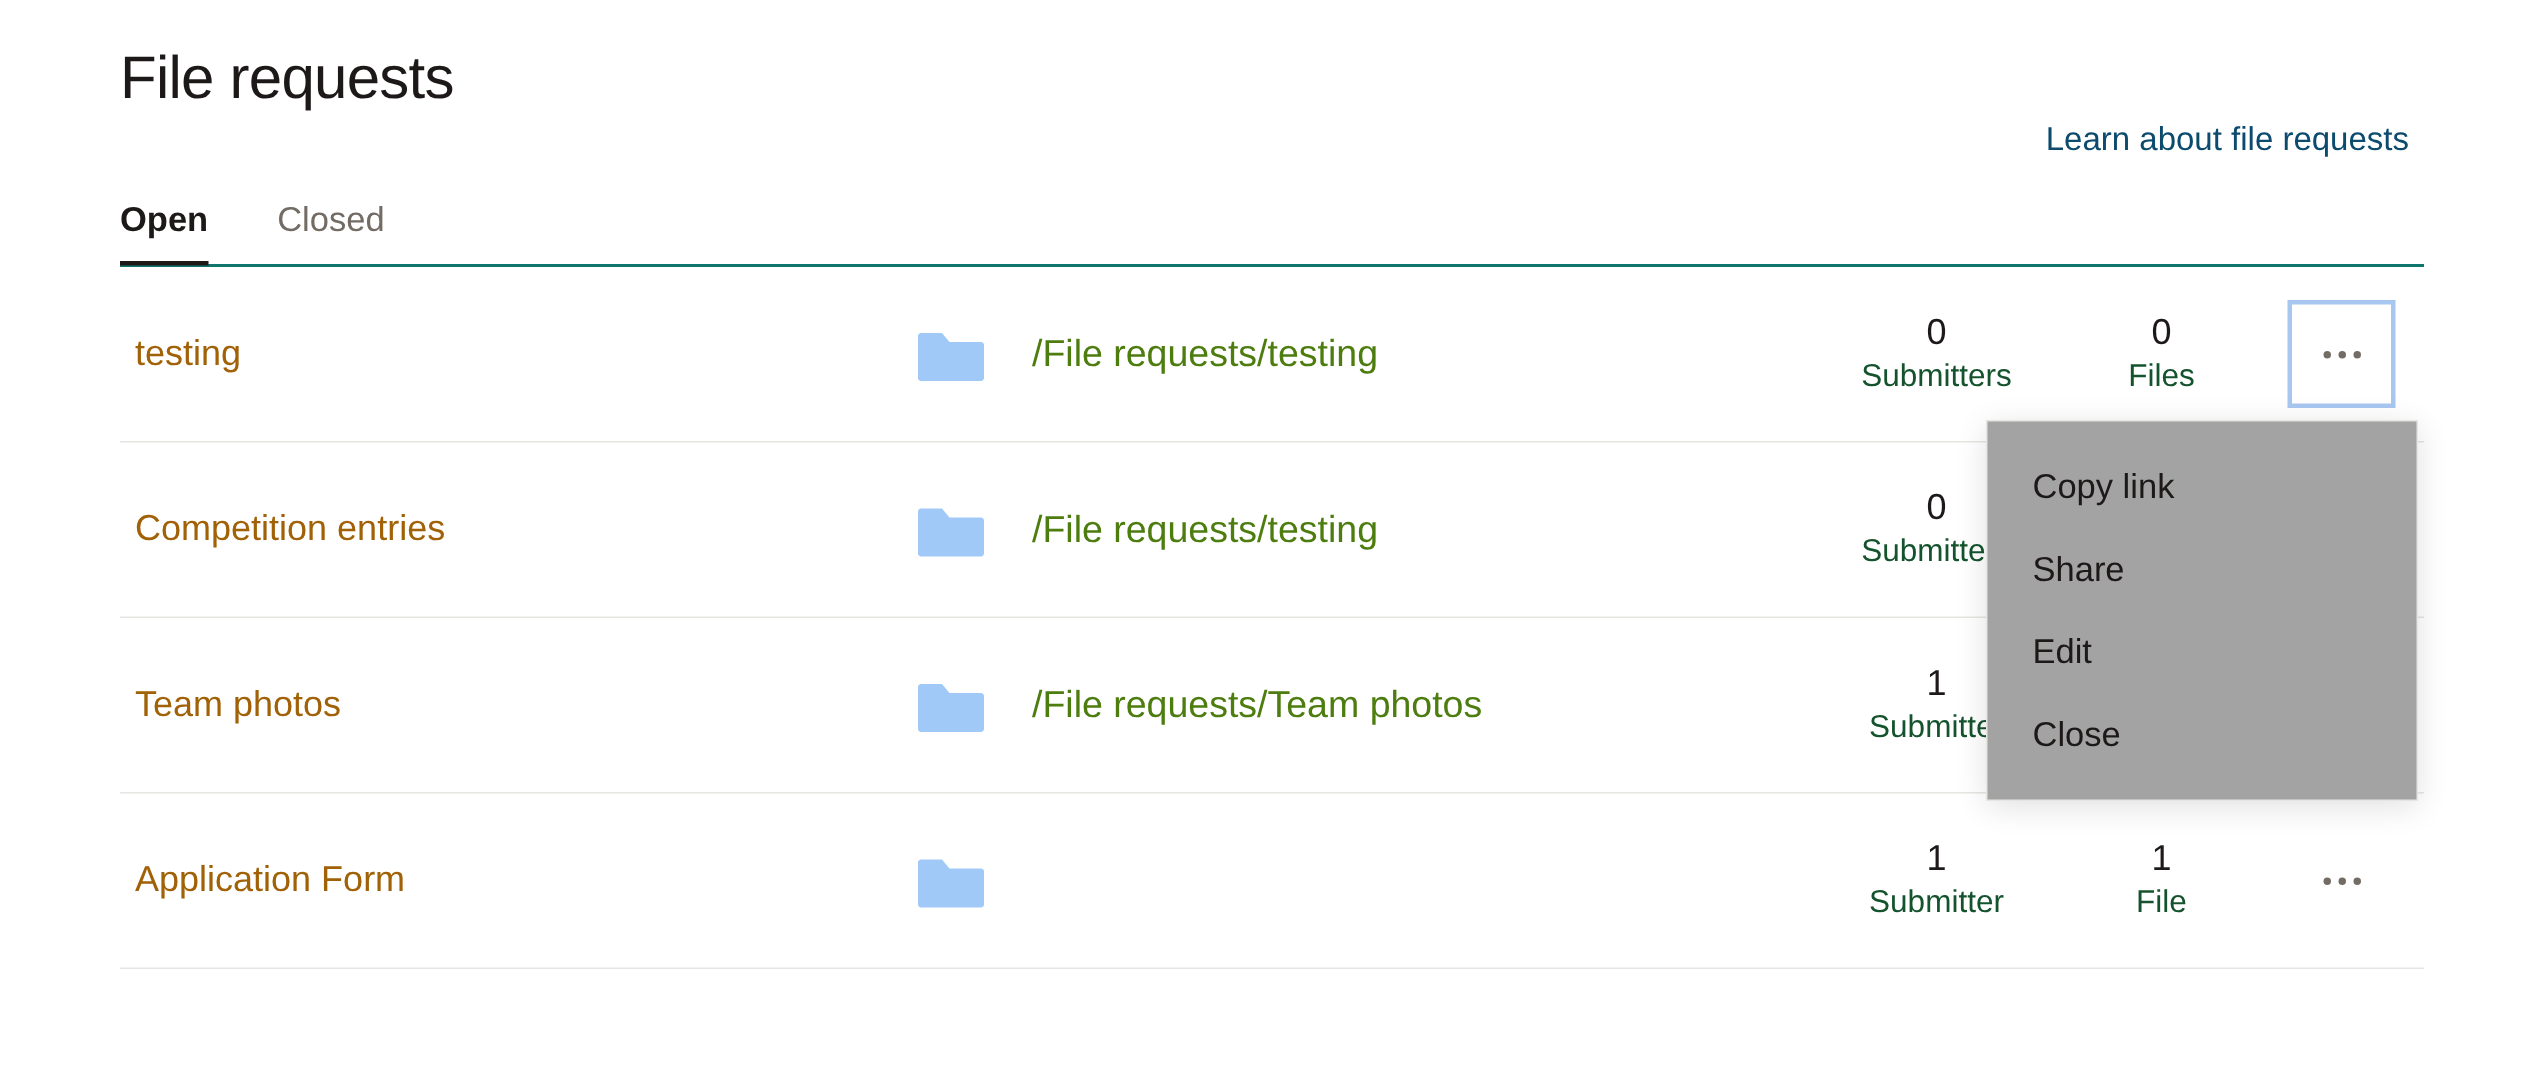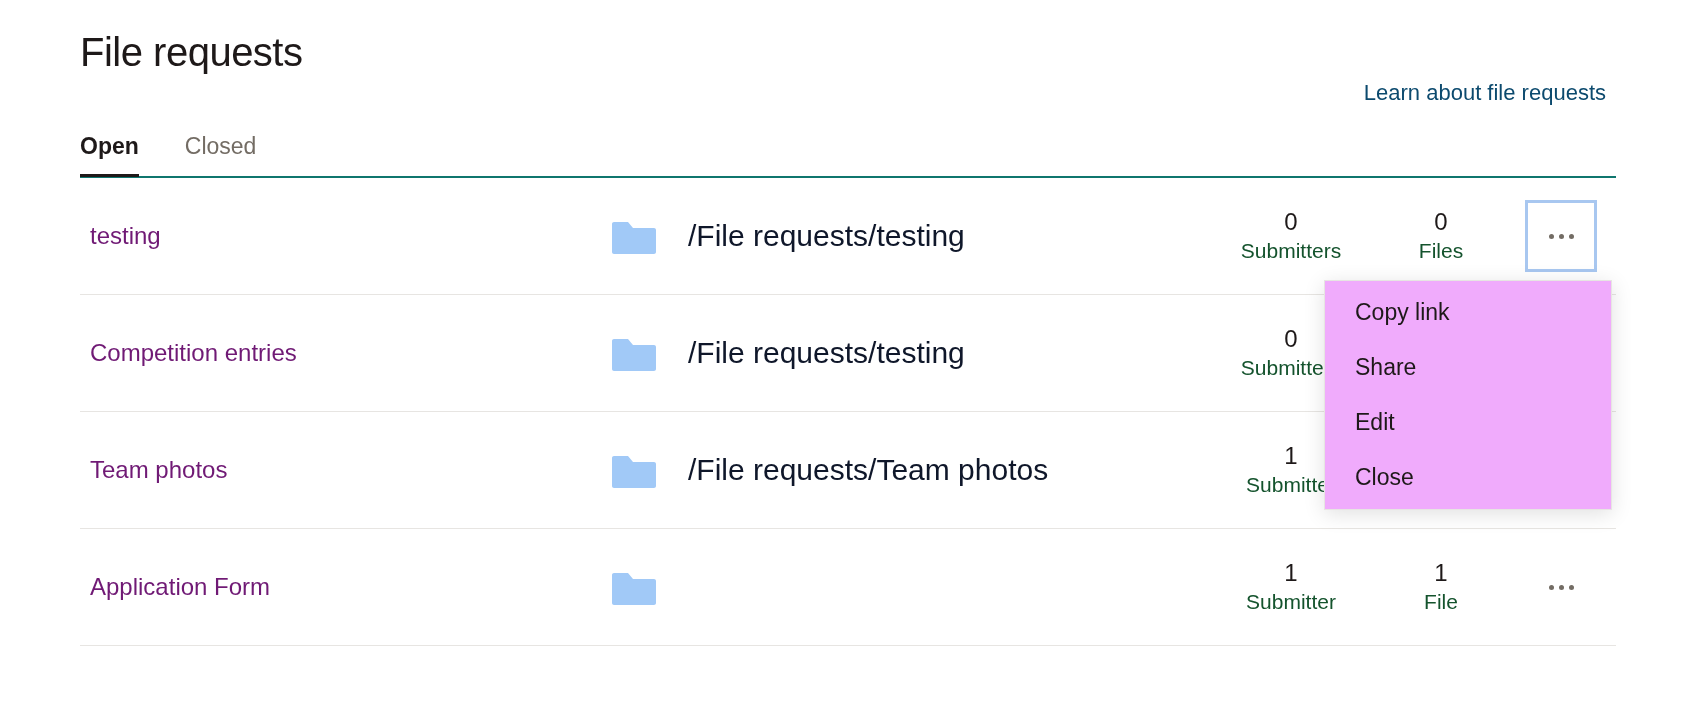--- a/index.html
+++ b/index.html
@@ -58,7 +58,7 @@
   .col-name {
     flex: 0 0 520px;
     font-size: 24px;
-    color: #701a75;
+    color: #a16207;
     white-space: nowrap;
     overflow: hidden;
     text-overflow: ellipsis;

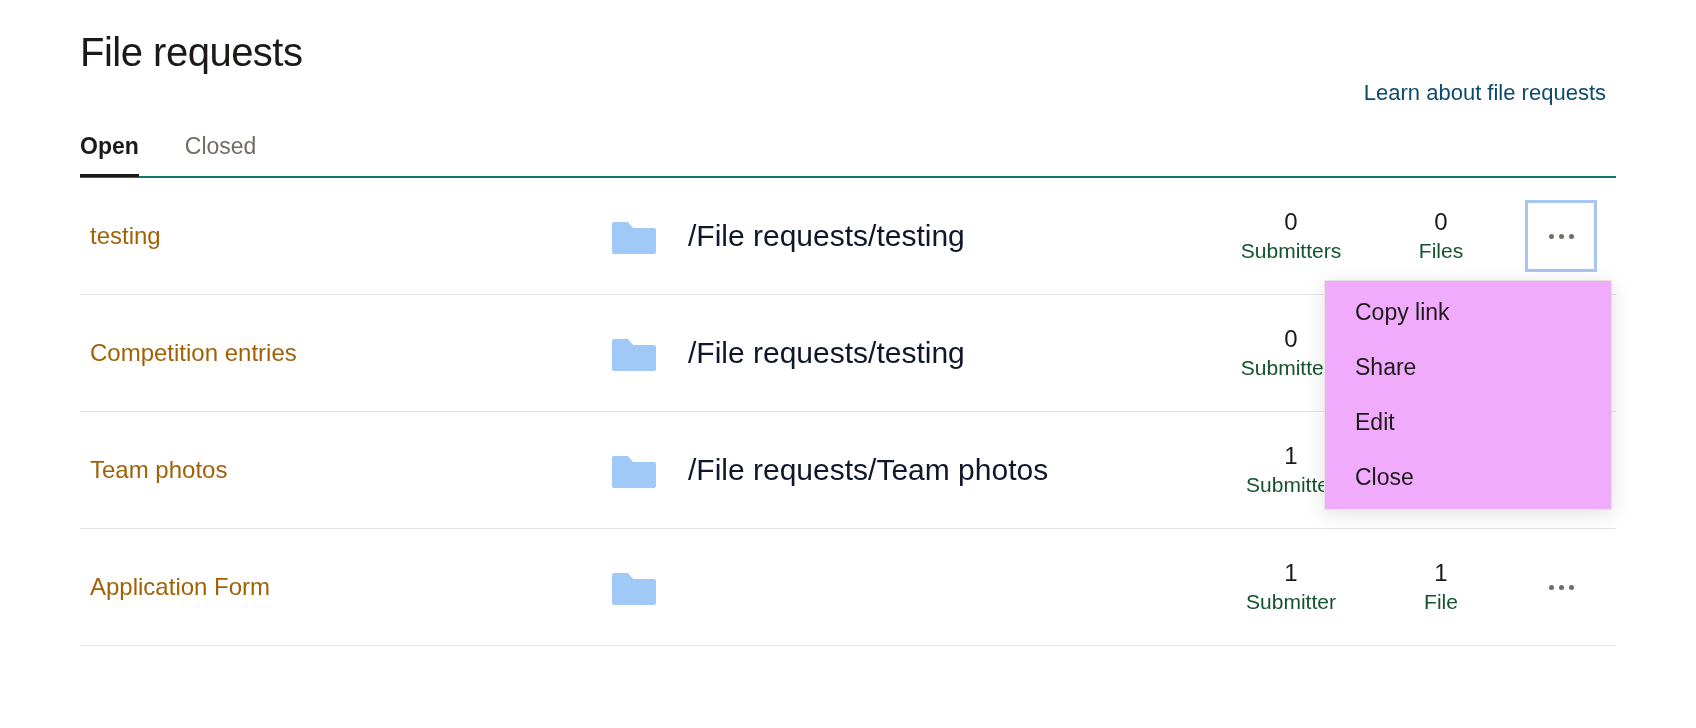--- a/index.html
+++ b/index.html
@@ -75,8 +75,8 @@
     height: 44px;
   }
   .path-text {
-    font-size: 30px;
-    color: #0f172a;
+    font-size: 25px;
+    color: #4d7c0f;
     white-space: nowrap;
     overflow: hidden;
     text-overflow: ellipsis;

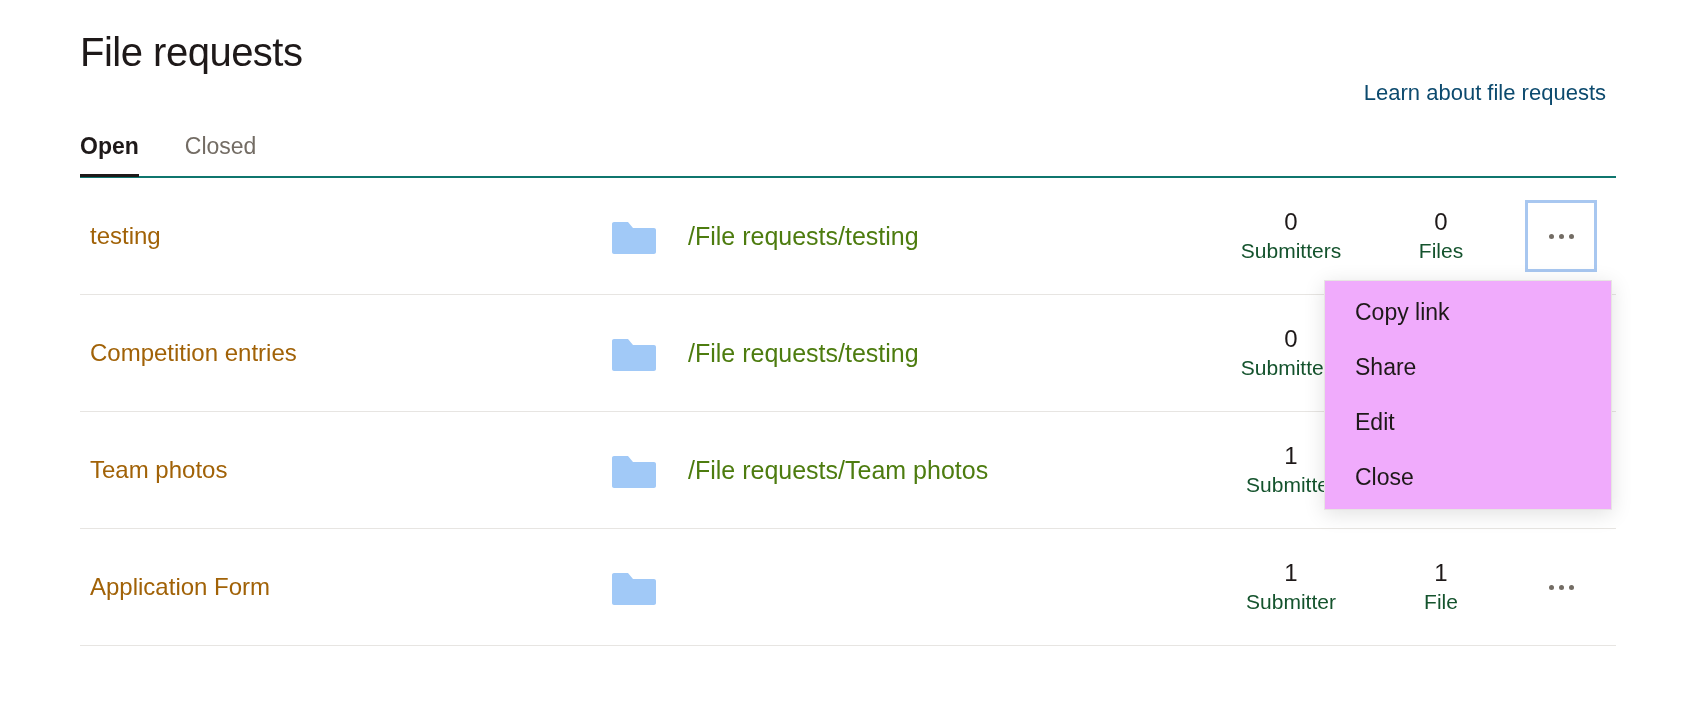--- a/index.html
+++ b/index.html
@@ -130,10 +130,10 @@
     right: 84px;
     top: 280px;
     width: 288px;
-    background: #f0abfc;
+    background: #a3a3a3;
     border: 1px solid #e7e5e2;
     box-shadow: 0 4px 20px rgba(0,0,0,0.12);
-    padding: 4px 0;
+    padding: 16px 0;
     z-index: 100;
   }
   .dropdown-item {

